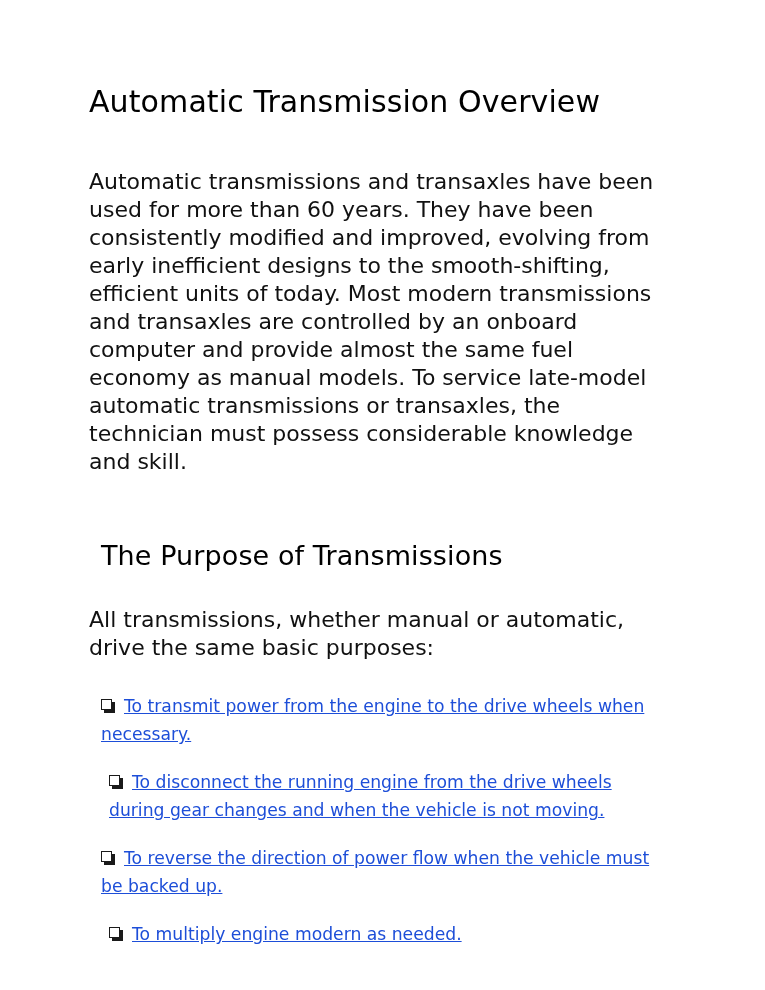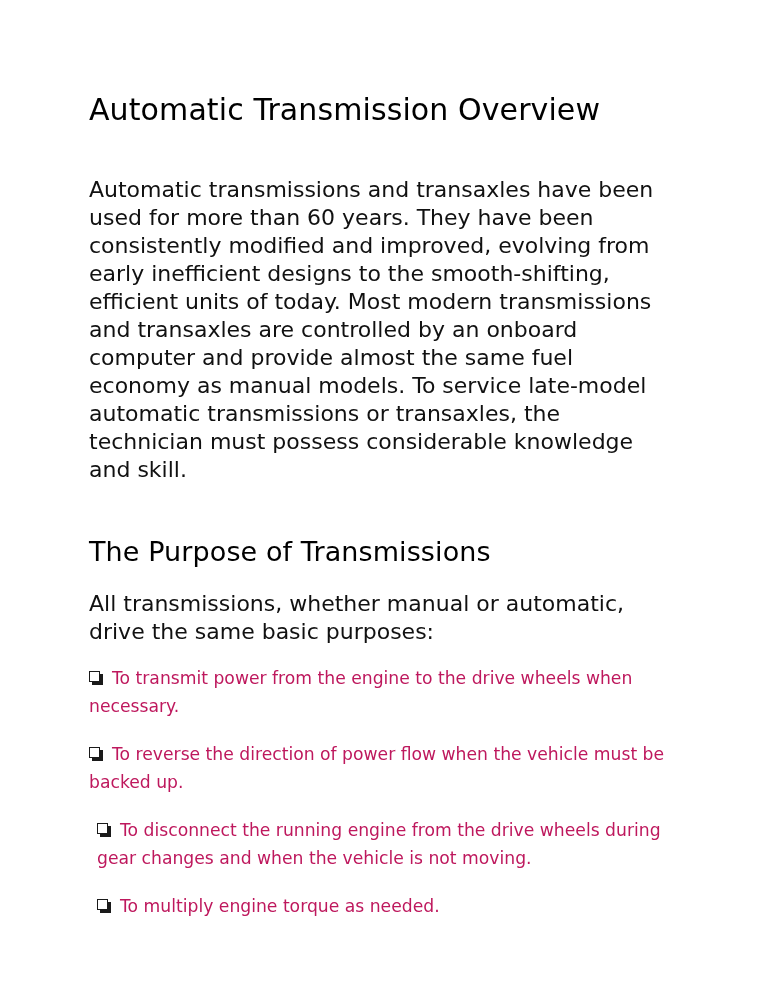--- a/index.html
+++ b/index.html
@@ -27,7 +27,7 @@
   .content {
     position: absolute;
     left: 89px;
-    top: 92px;
+    top: 84px;
     width: 590px;
   }
 

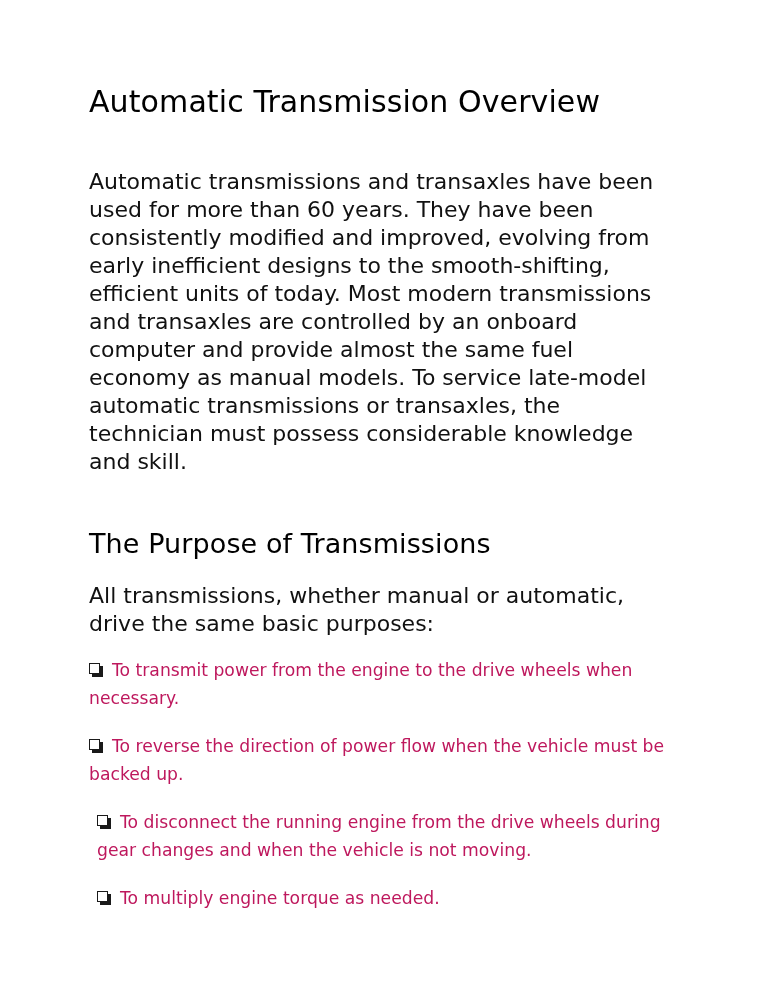--- a/index.html
+++ b/index.html
@@ -44,7 +44,7 @@
     font-size: 27px;
     font-weight: 400;
     line-height: 1.2;
-    margin: 0;
+    margin: 12px;
     letter-spacing: 0.1px;
     color: #000000;
   }

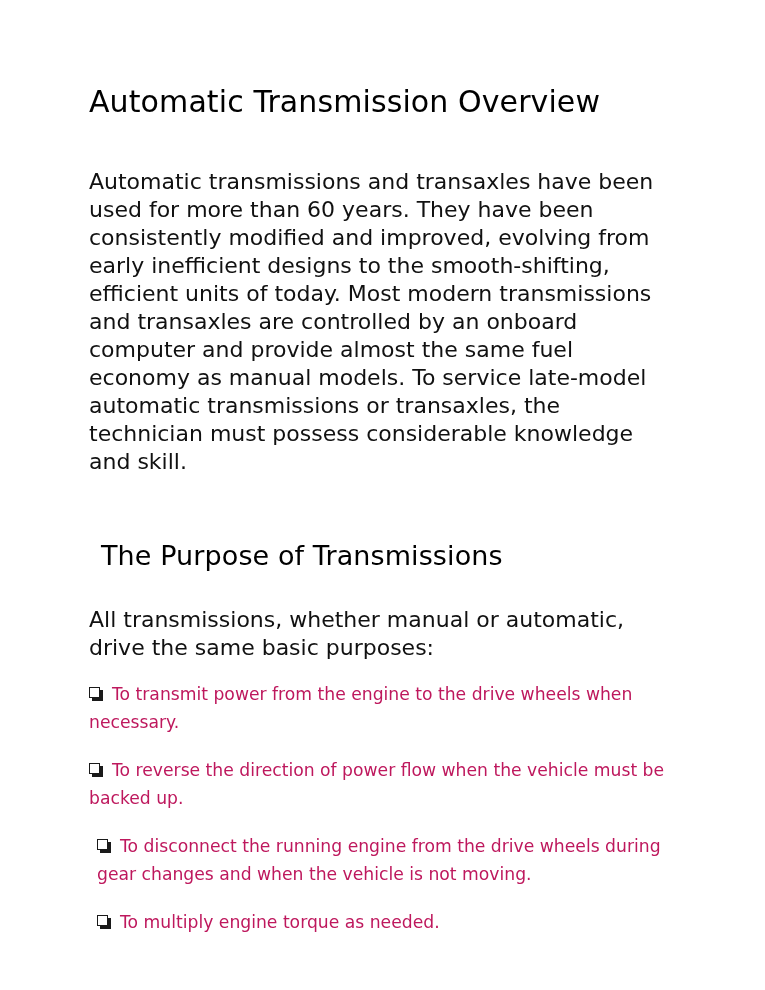--- a/index.html
+++ b/index.html
@@ -73,9 +73,10 @@
     position: relative;
     font-size: 17.2px;
     line-height: 28px;
-    color: #be185d;
-    margin: 0;
+    color: #1d4ed8;
+    margin: 12px;
     padding: 0;
+    text-decoration: underline;
   }
   li.purpose-item + li.purpose-item {
     margin-top: 20px;

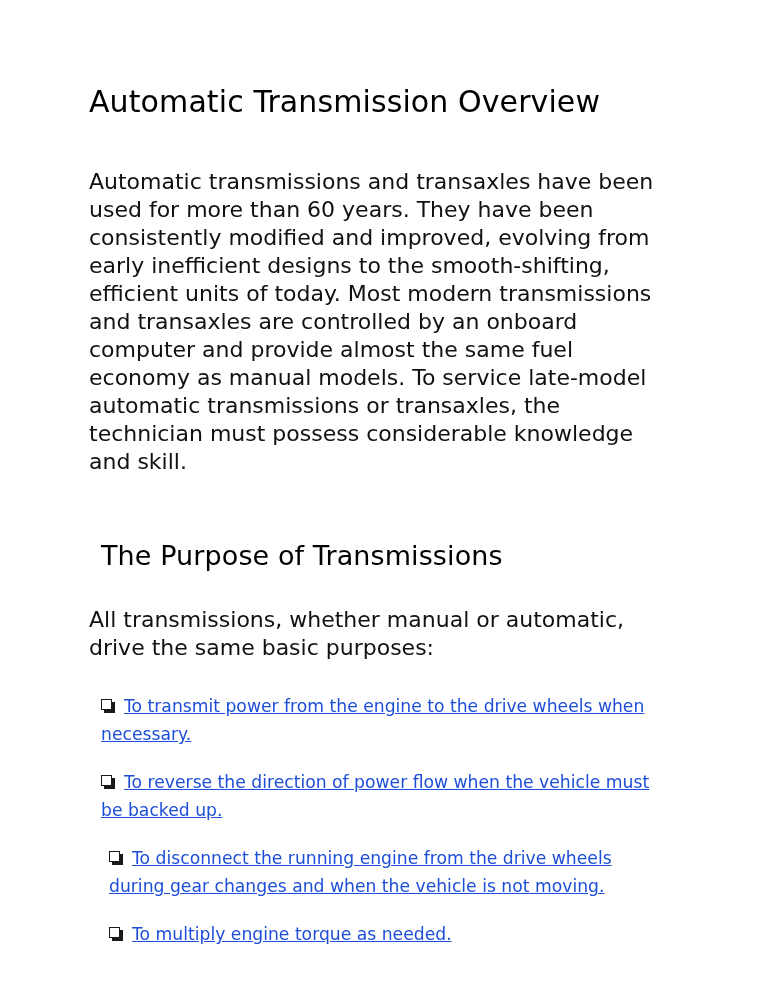--- a/index.html
+++ b/index.html
@@ -146,17 +146,17 @@
           <span class="sq-face"></span>
         </span><span class="item-text">To transmit power from the engine to the drive wheels when necessary.</span>
       </li>
+      <li class="purpose-item indented">
+        <span class="bullet-glyph">
+          <span class="sq-shadow"></span>
+          <span class="sq-face"></span>
+        </span><span class="item-text">To disconnect the running engine from the drive wheels during gear changes and when the vehicle is not moving.</span>
+      </li>
       <li class="purpose-item">
         <span class="bullet-glyph">
           <span class="sq-shadow"></span>
           <span class="sq-face"></span>
         </span><span class="item-text">To reverse the direction of power flow when the vehicle must be backed up.</span>
-      </li>
-      <li class="purpose-item indented">
-        <span class="bullet-glyph">
-          <span class="sq-shadow"></span>
-          <span class="sq-face"></span>
-        </span><span class="item-text">To disconnect the running engine from the drive wheels during gear changes and when the vehicle is not moving.</span>
       </li>
       <li class="purpose-item indented">
         <span class="bullet-glyph">

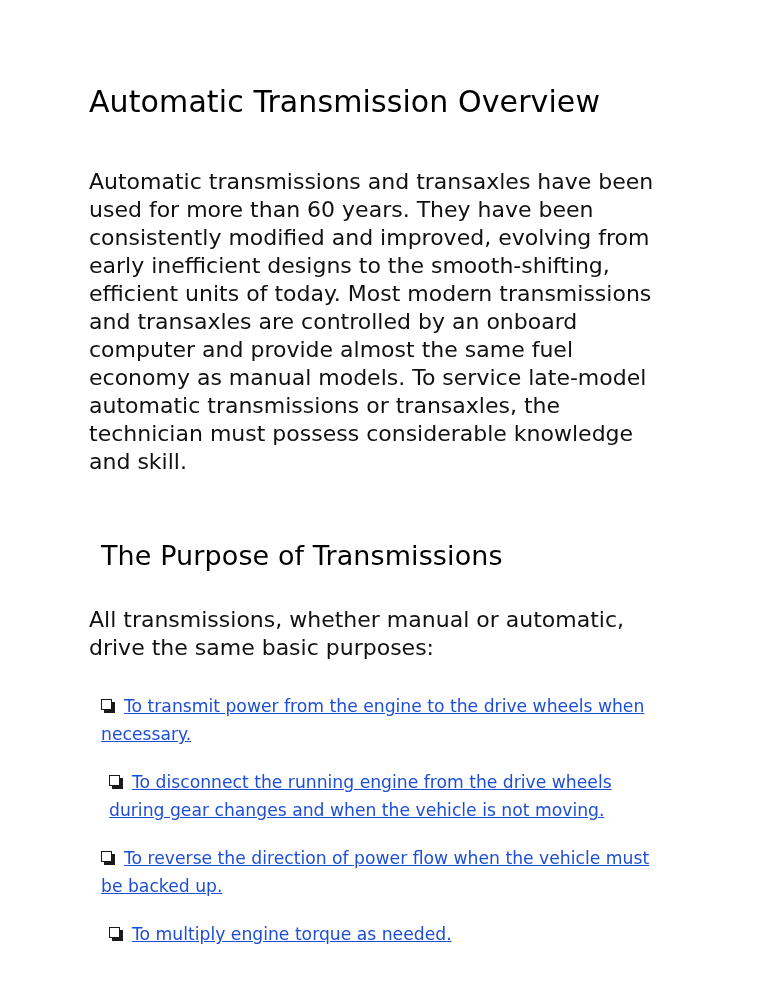--- a/index.html
+++ b/index.html
@@ -162,7 +162,7 @@
         <span class="bullet-glyph">
           <span class="sq-shadow"></span>
           <span class="sq-face"></span>
-        </span><span class="item-text">To multiply engine torque as needed.</span>
+        </span><span class="item-text">To multiply engine modern as needed.</span>
       </li>
     </ul>
 

